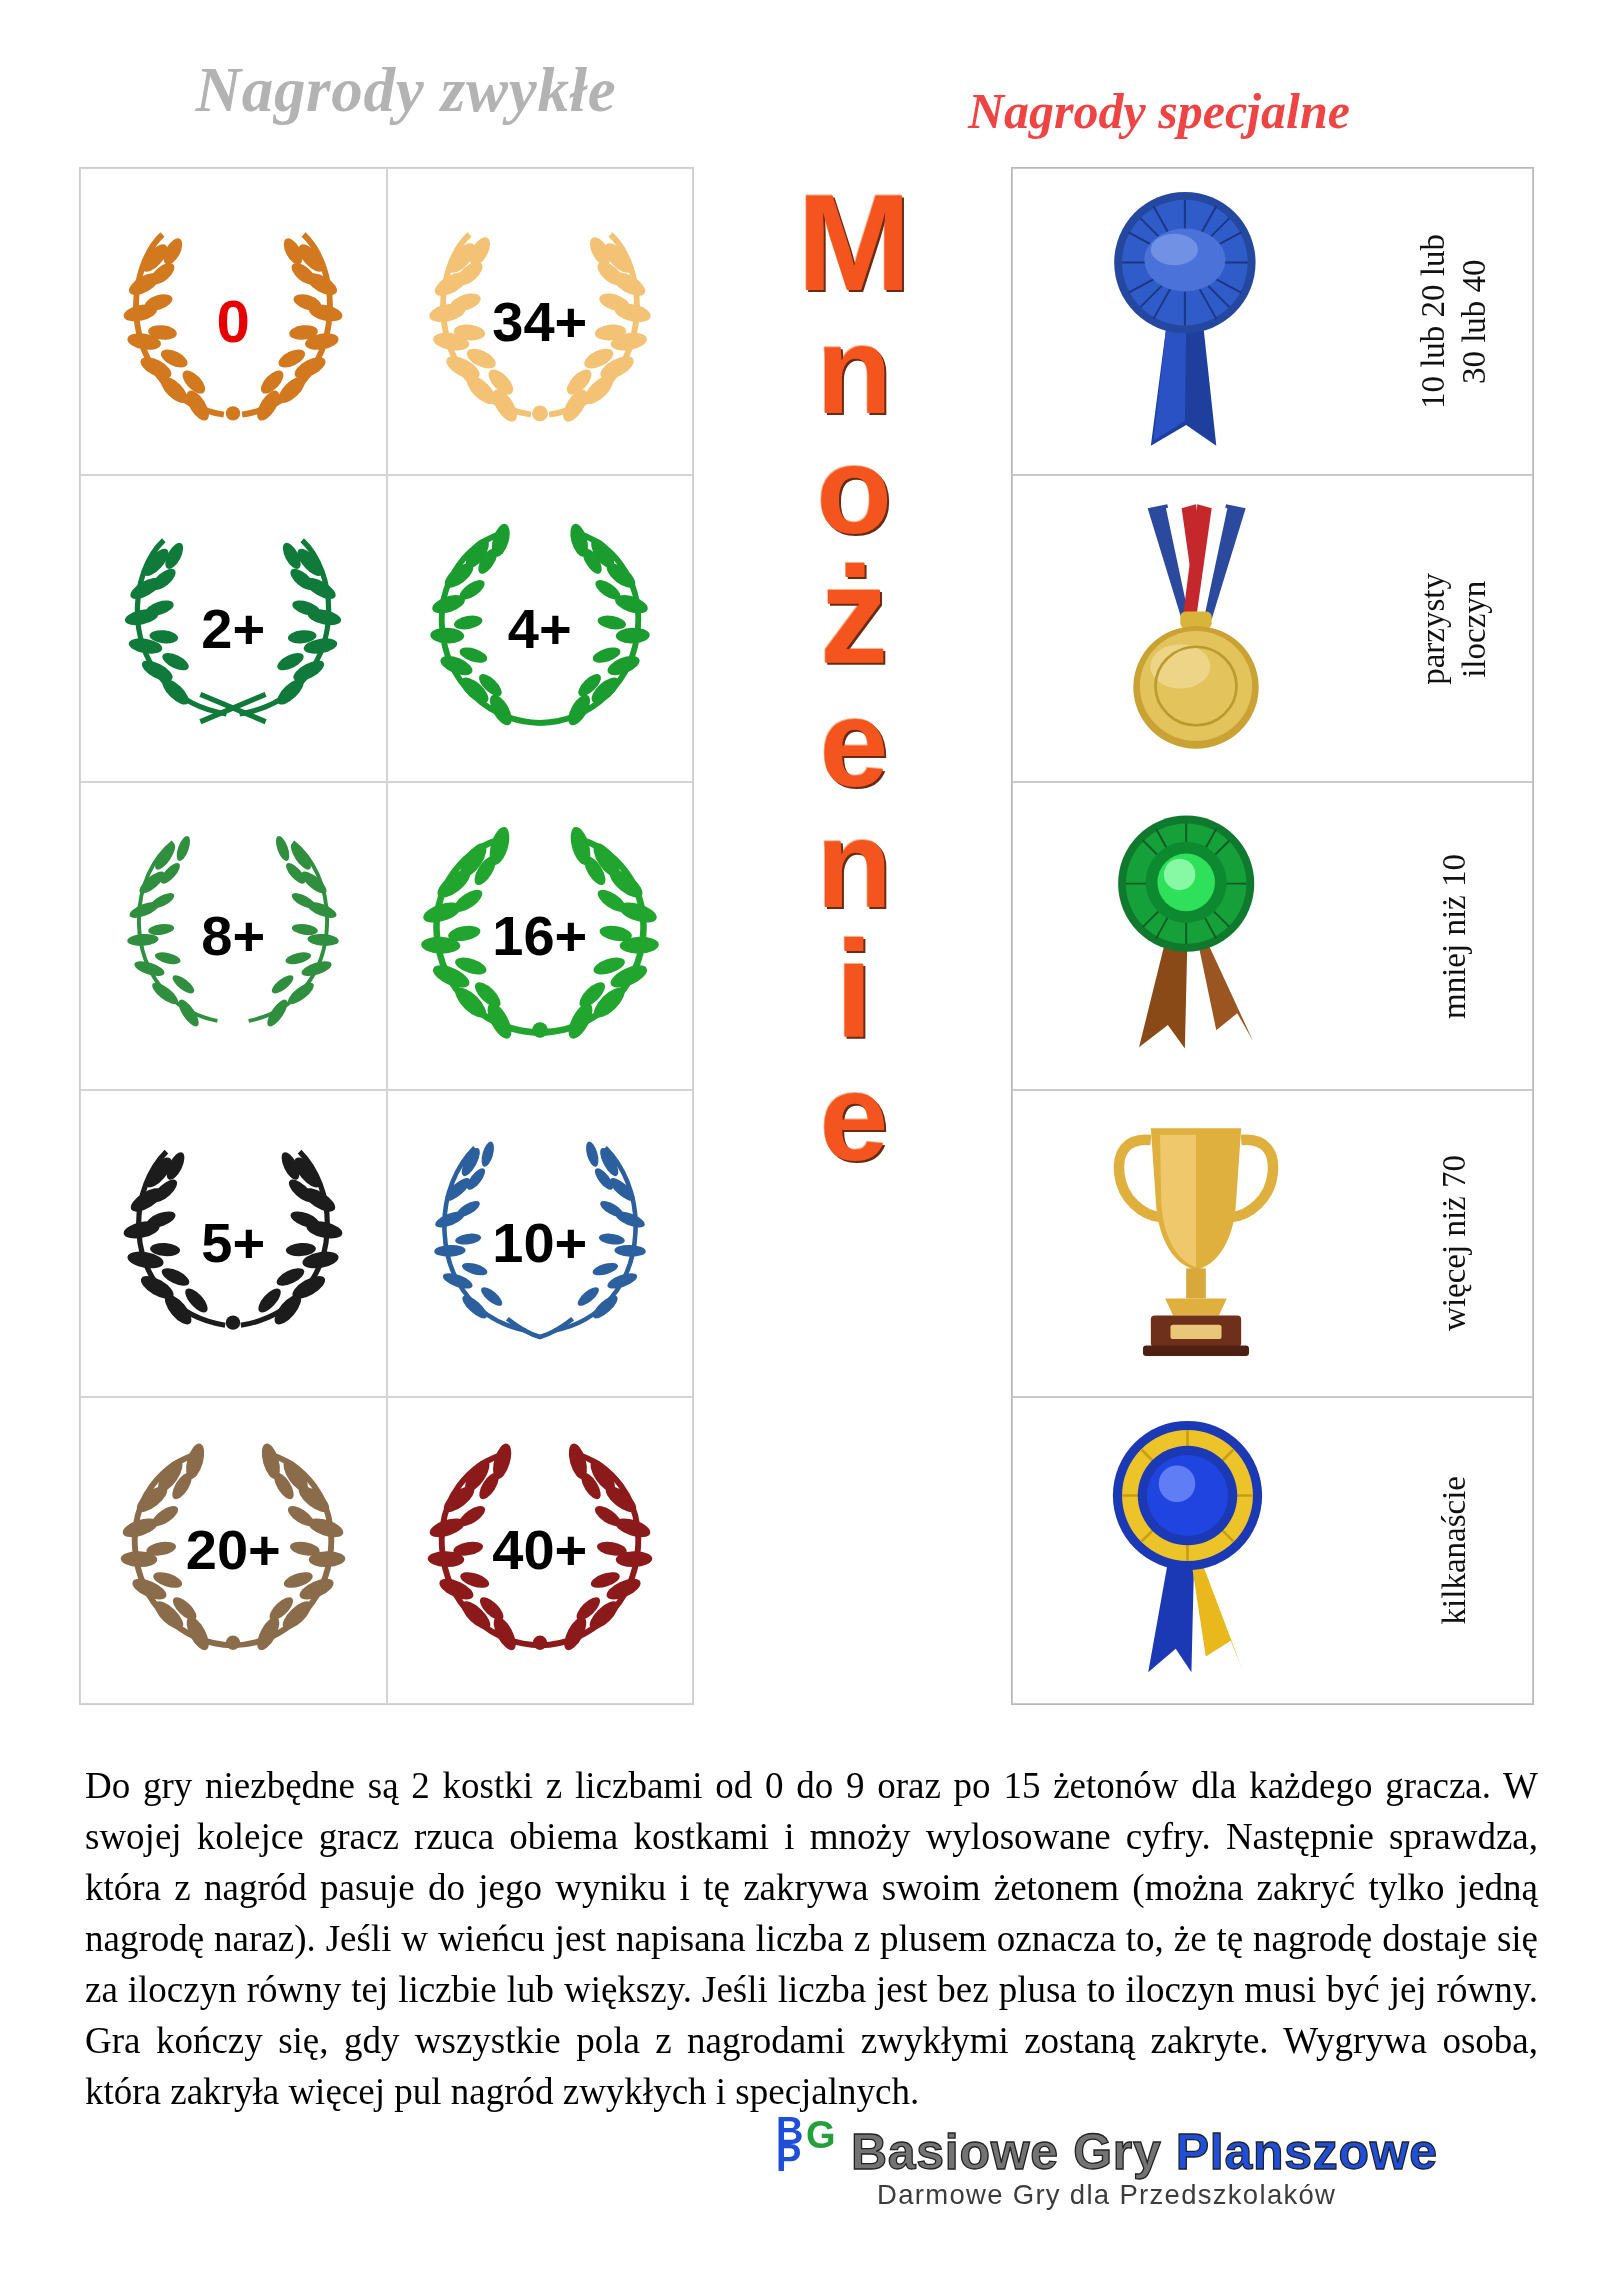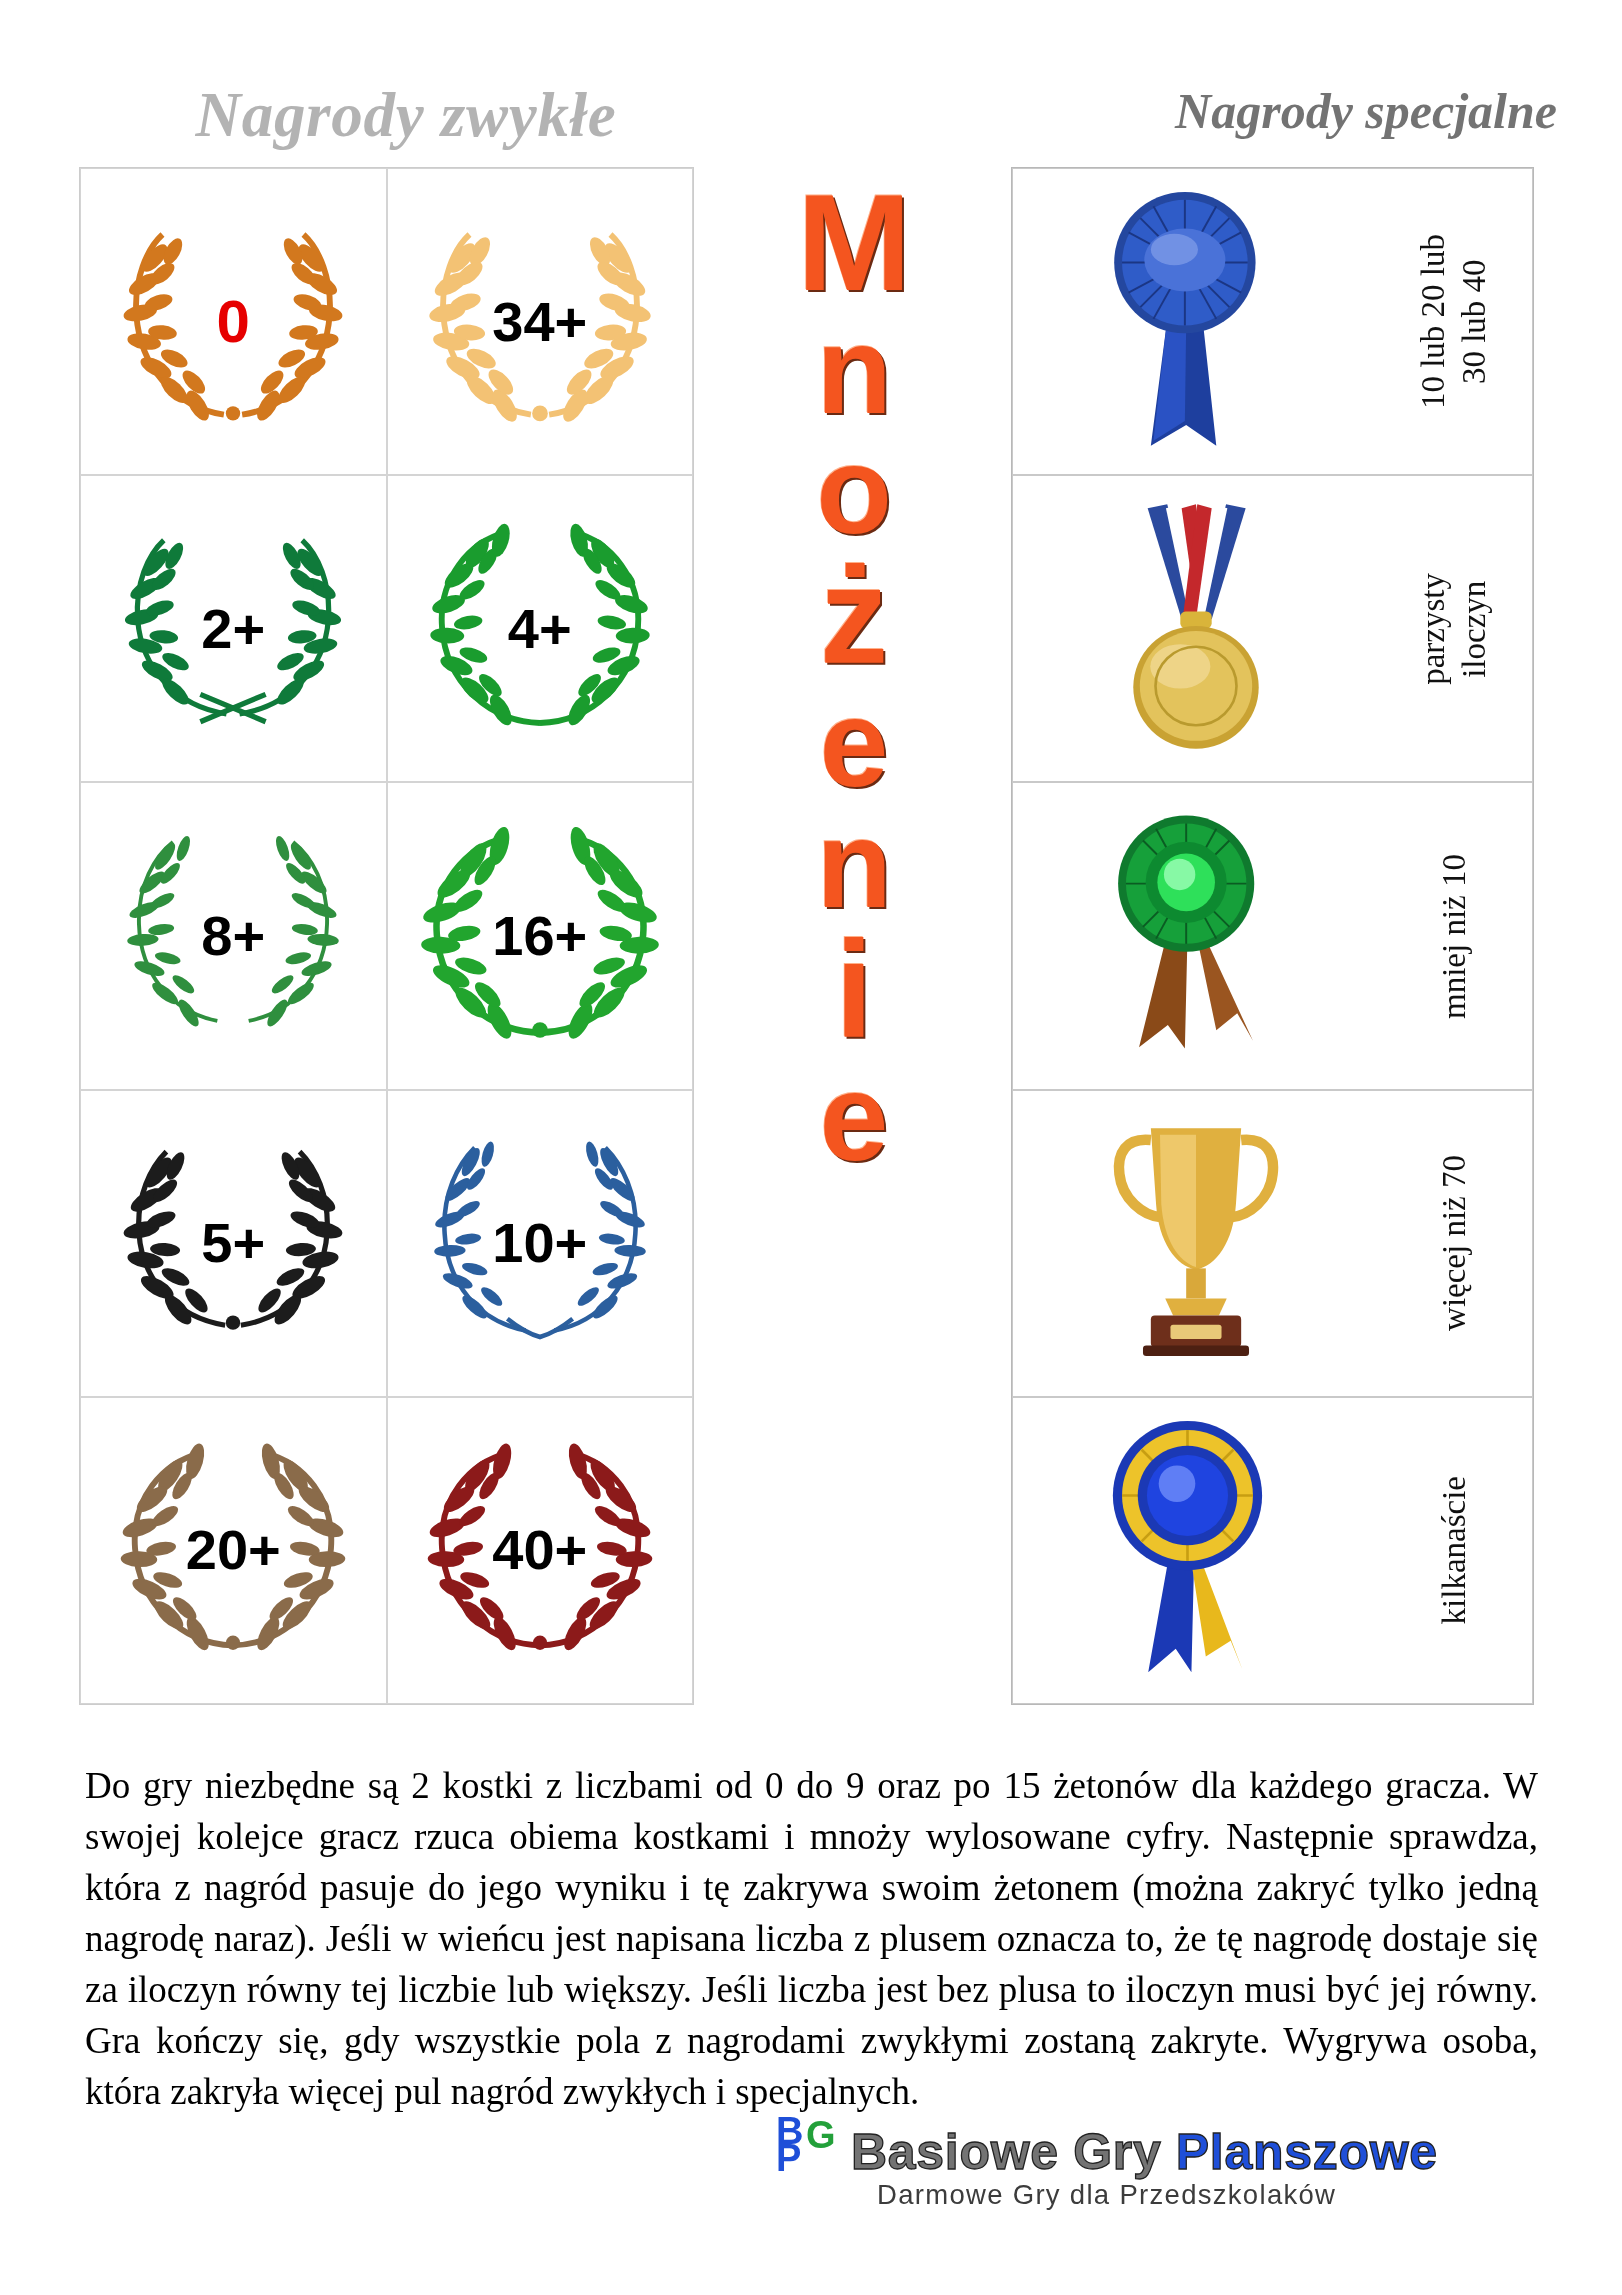--- a/index.html
+++ b/index.html
@@ -19,7 +19,7 @@
   .heading-normal {
     position: absolute;
     left: 79px;
-    top: 79px;
+    top: 54px;
     width: 654px;
     text-align: center;
     font-family: "Liberation Serif", serif;

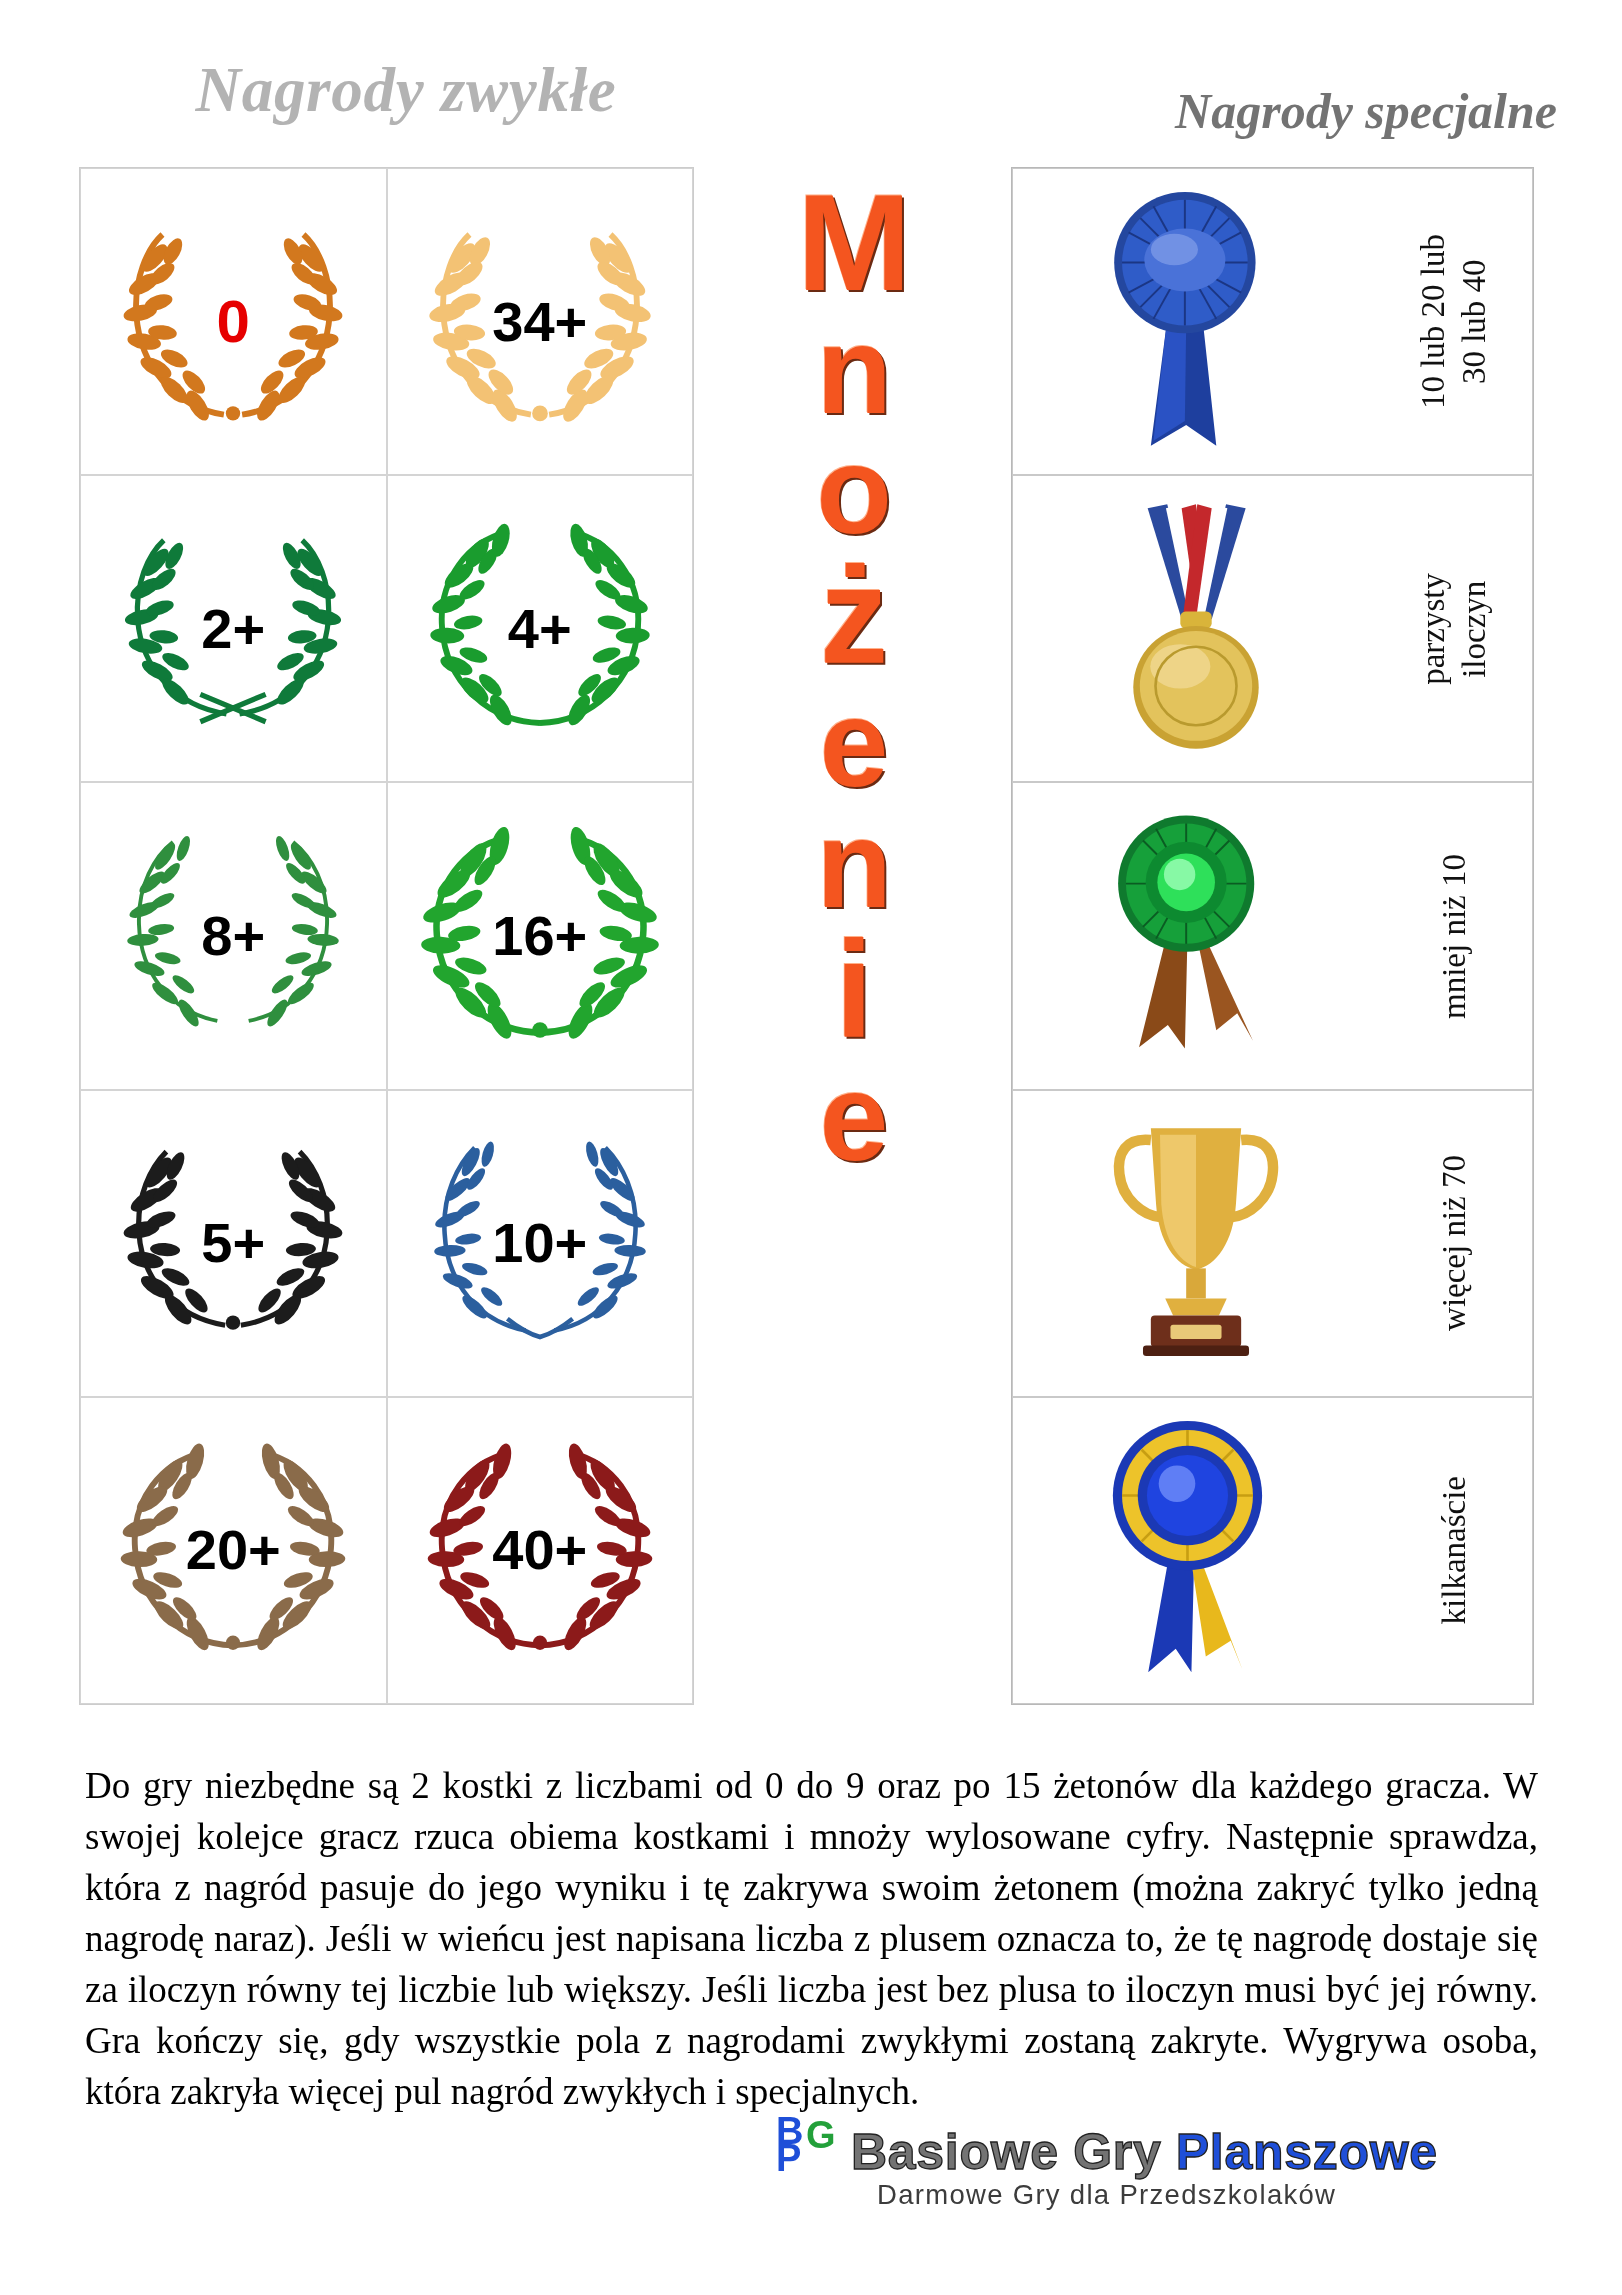--- a/index.html
+++ b/index.html
@@ -34,12 +34,12 @@
     left: 968px;
     top: 82px;
     width: 589px;
-    text-align: right;
+    text-align: left;
     font-family: "Liberation Serif", serif;
     font-style: italic;
     font-weight: bold;
     font-size: 50px;
-    color: #737373;
+    color: #ef4444;
   }
 
   

